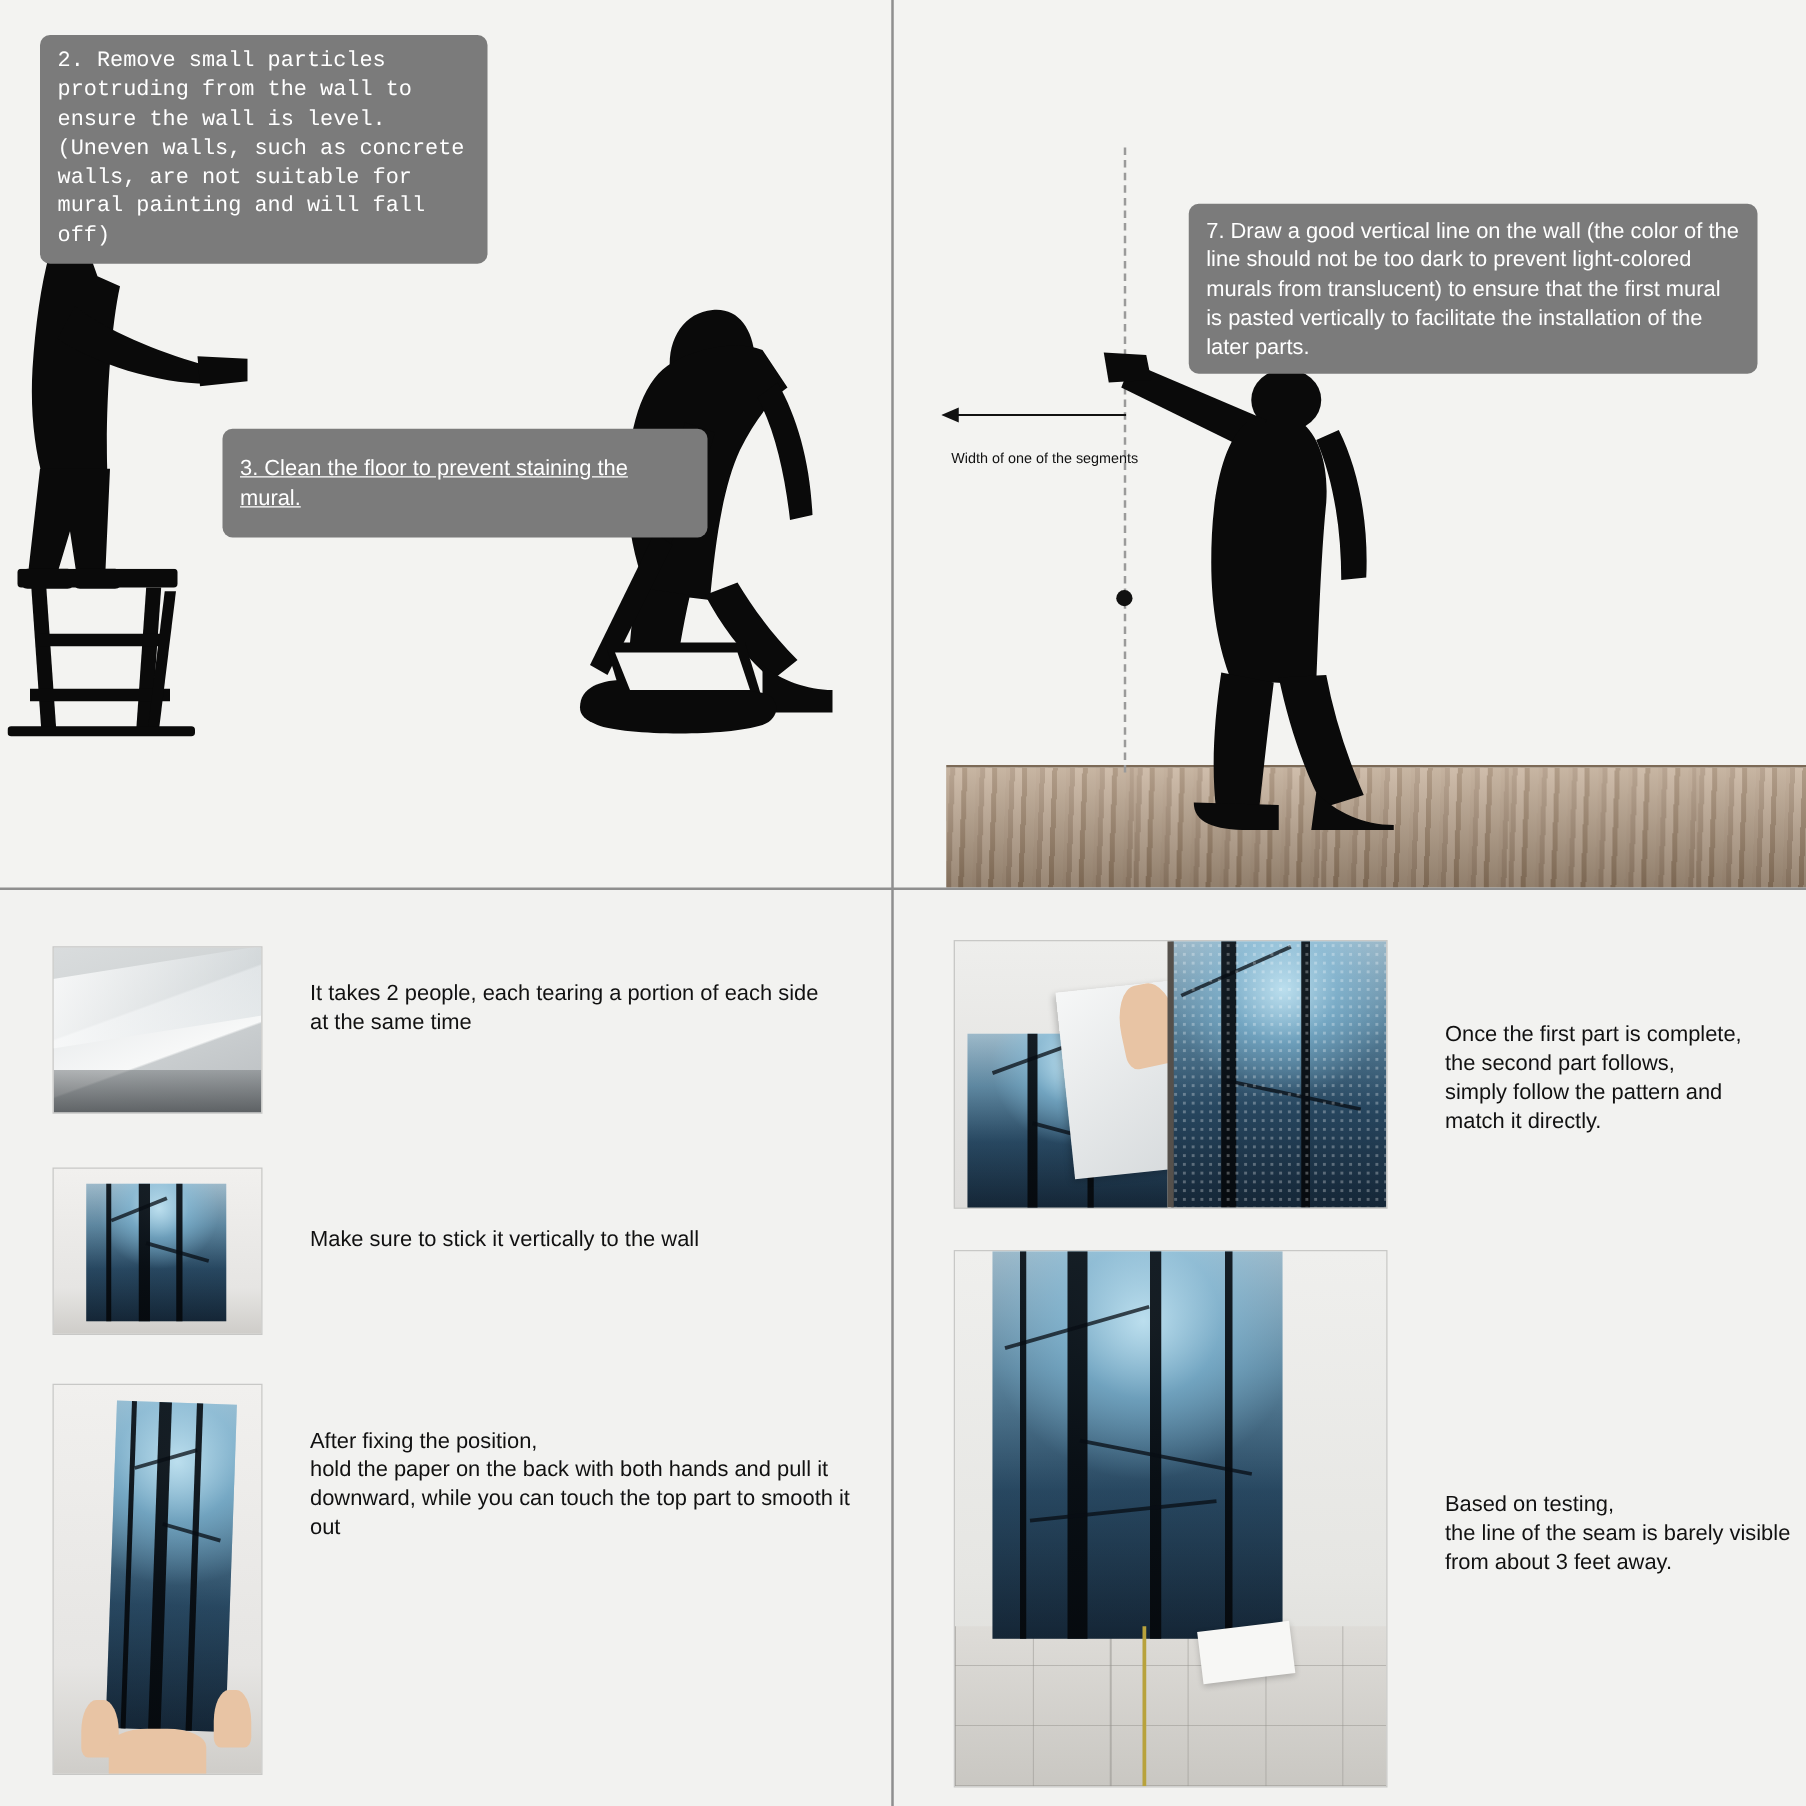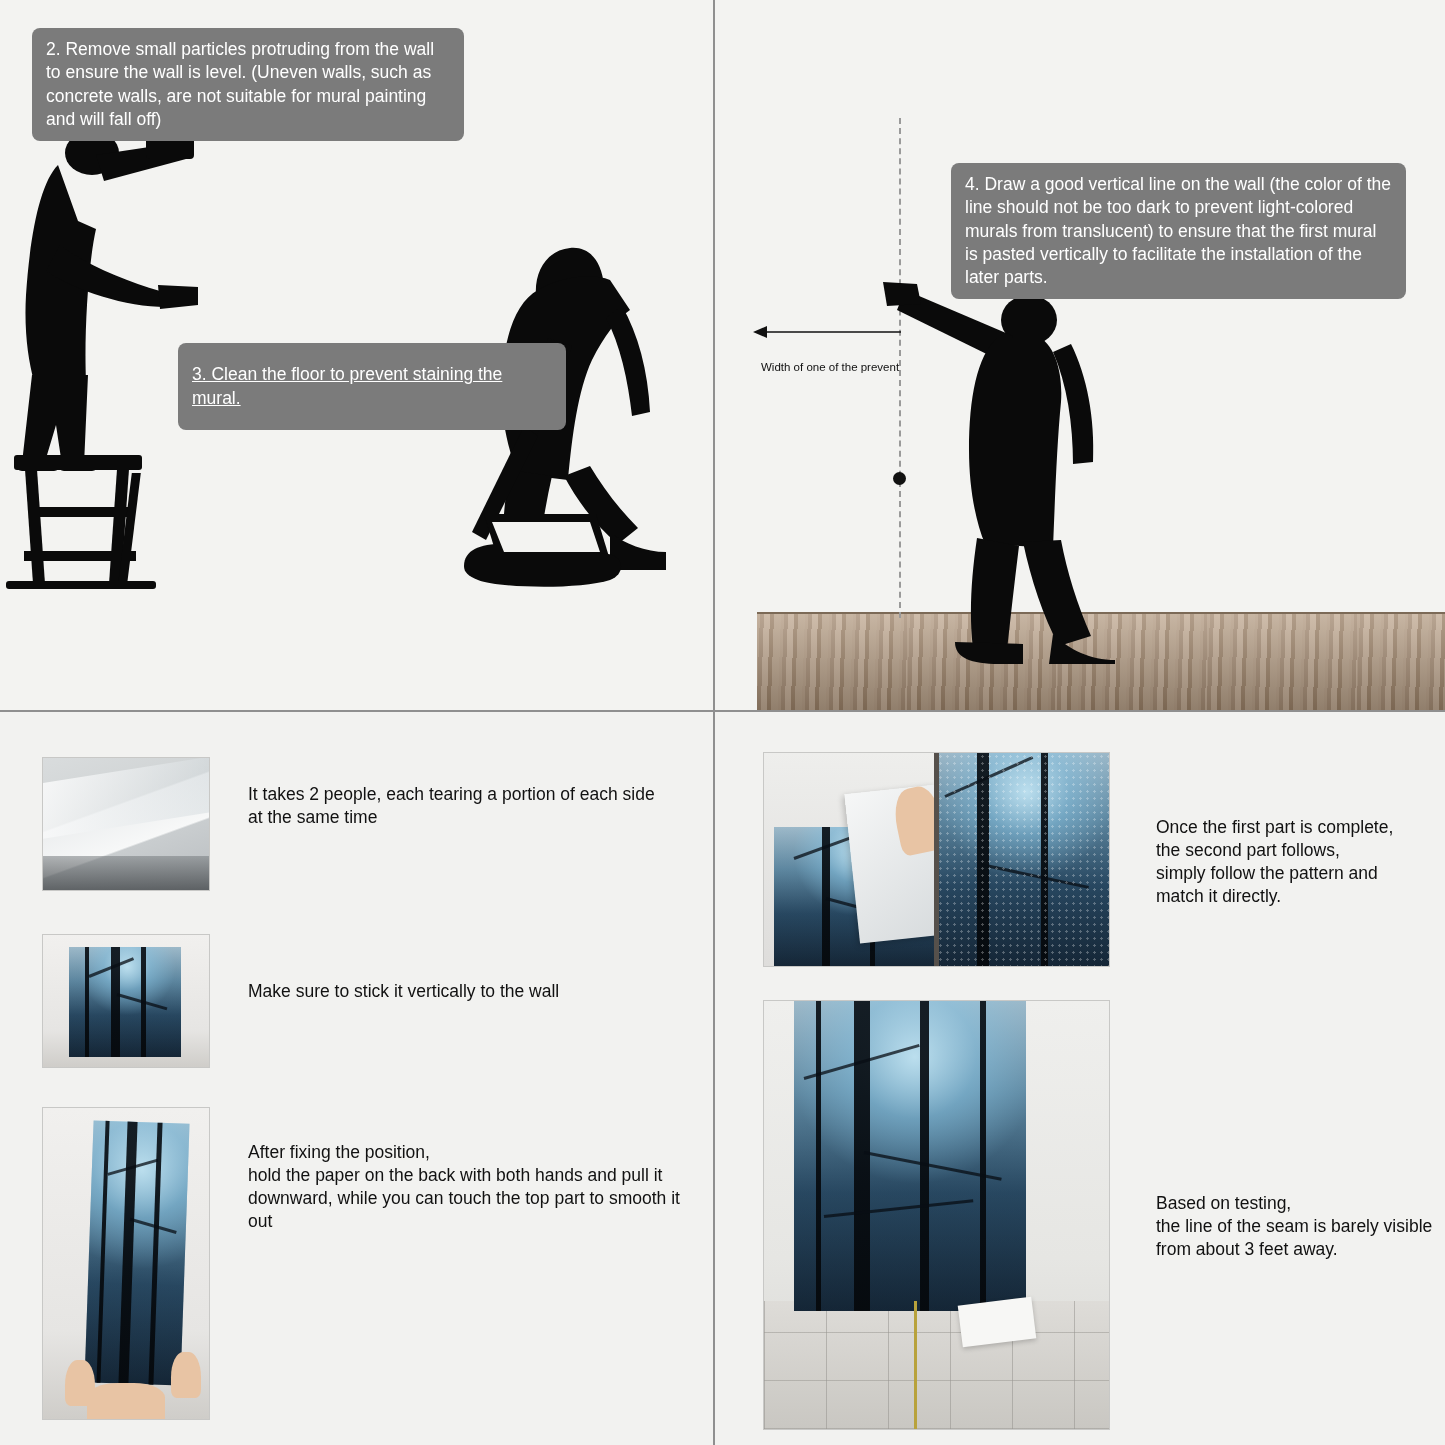--- a/index.html
+++ b/index.html
@@ -60,7 +60,7 @@
     box-sizing: border-box;
     white-space: pre-line;
   }
-  #callout-step2 { left: 32px;  top: 28px;  width: 432px; }
+  #callout-step2 { left: 32px;  top: 28px;  width: 358px; font-family: Liberation Mono, monospace; }
   #callout-step3 { left: 178px; top: 343px; width: 388px; height: 87px; display: flex; align-items: center; text-decoration: underline; }
   #callout-step4 { left: 236px; top: 163px; width: 455px; }
 

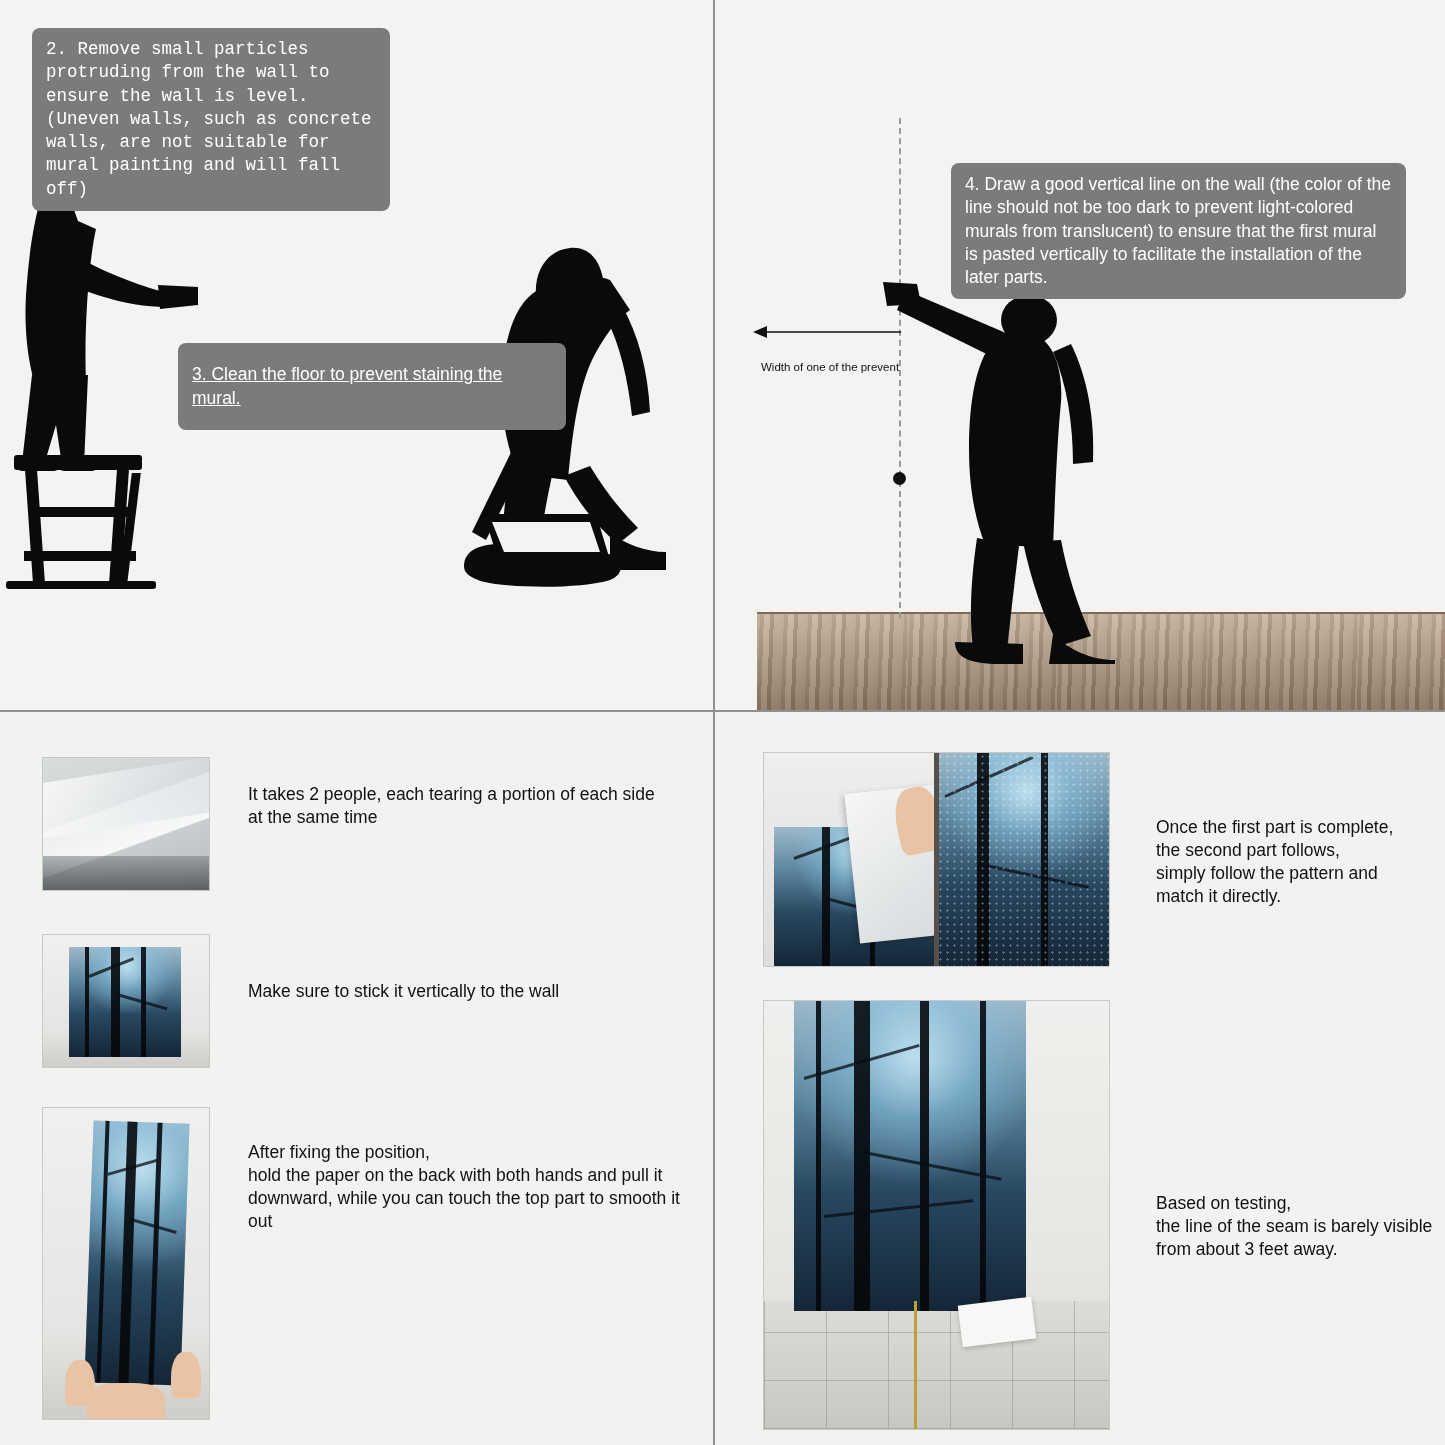--- a/index.html
+++ b/index.html
@@ -329,7 +329,7 @@
       </g>
     </svg>
 
-    <div class="callout" id="callout-step4">4. Draw a good vertical line on the wall (the color of the line should not be too dark to prevent light-colored murals from translucent) to ensure that the first mural is pasted vertically to facilitate the installation of the later parts.</div>
+    <div class="callout" id="callout-step4">7. Draw a good vertical line on the wall (the color of the line should not be too dark to prevent light-colored murals from translucent) to ensure that the first mural is pasted vertically to facilitate the installation of the later parts.</div>
   </div>
 
   <div class="q" id="q-bl">

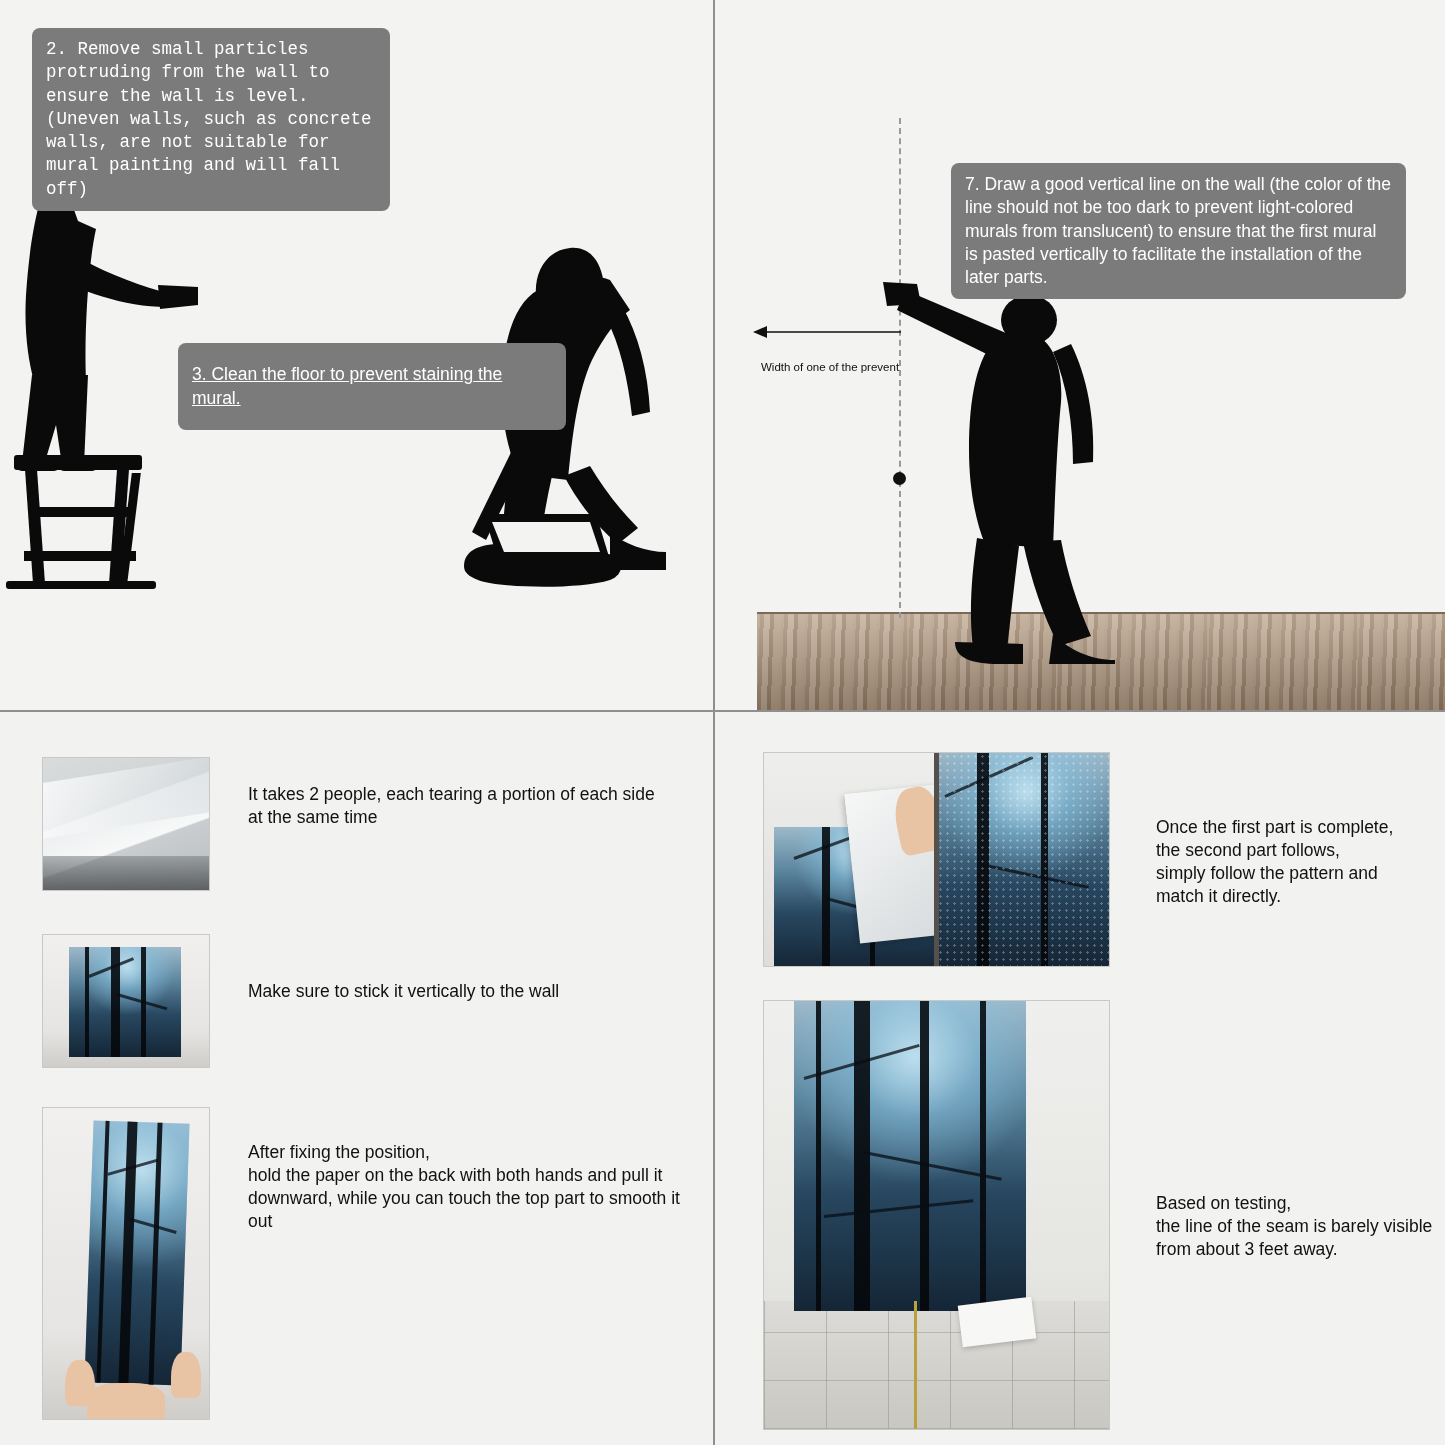--- a/index.html
+++ b/index.html
@@ -307,7 +307,7 @@
       <line x1="6" y1="7" x2="148" y2="7" stroke="#111" stroke-width="1.6"></line>
       <polygon points="0,7 14,1 14,13" fill="#111"></polygon>
     </svg>
-    <div id="width-label">Width of one of the prevent</div>
+    <div id="width-label">Width of one of the segments</div>
 
     <svg class="silhouette" style="left:162px; top:272px;" width="280" height="400" viewBox="0 0 280 400">
       <g fill="#0a0a0a">

